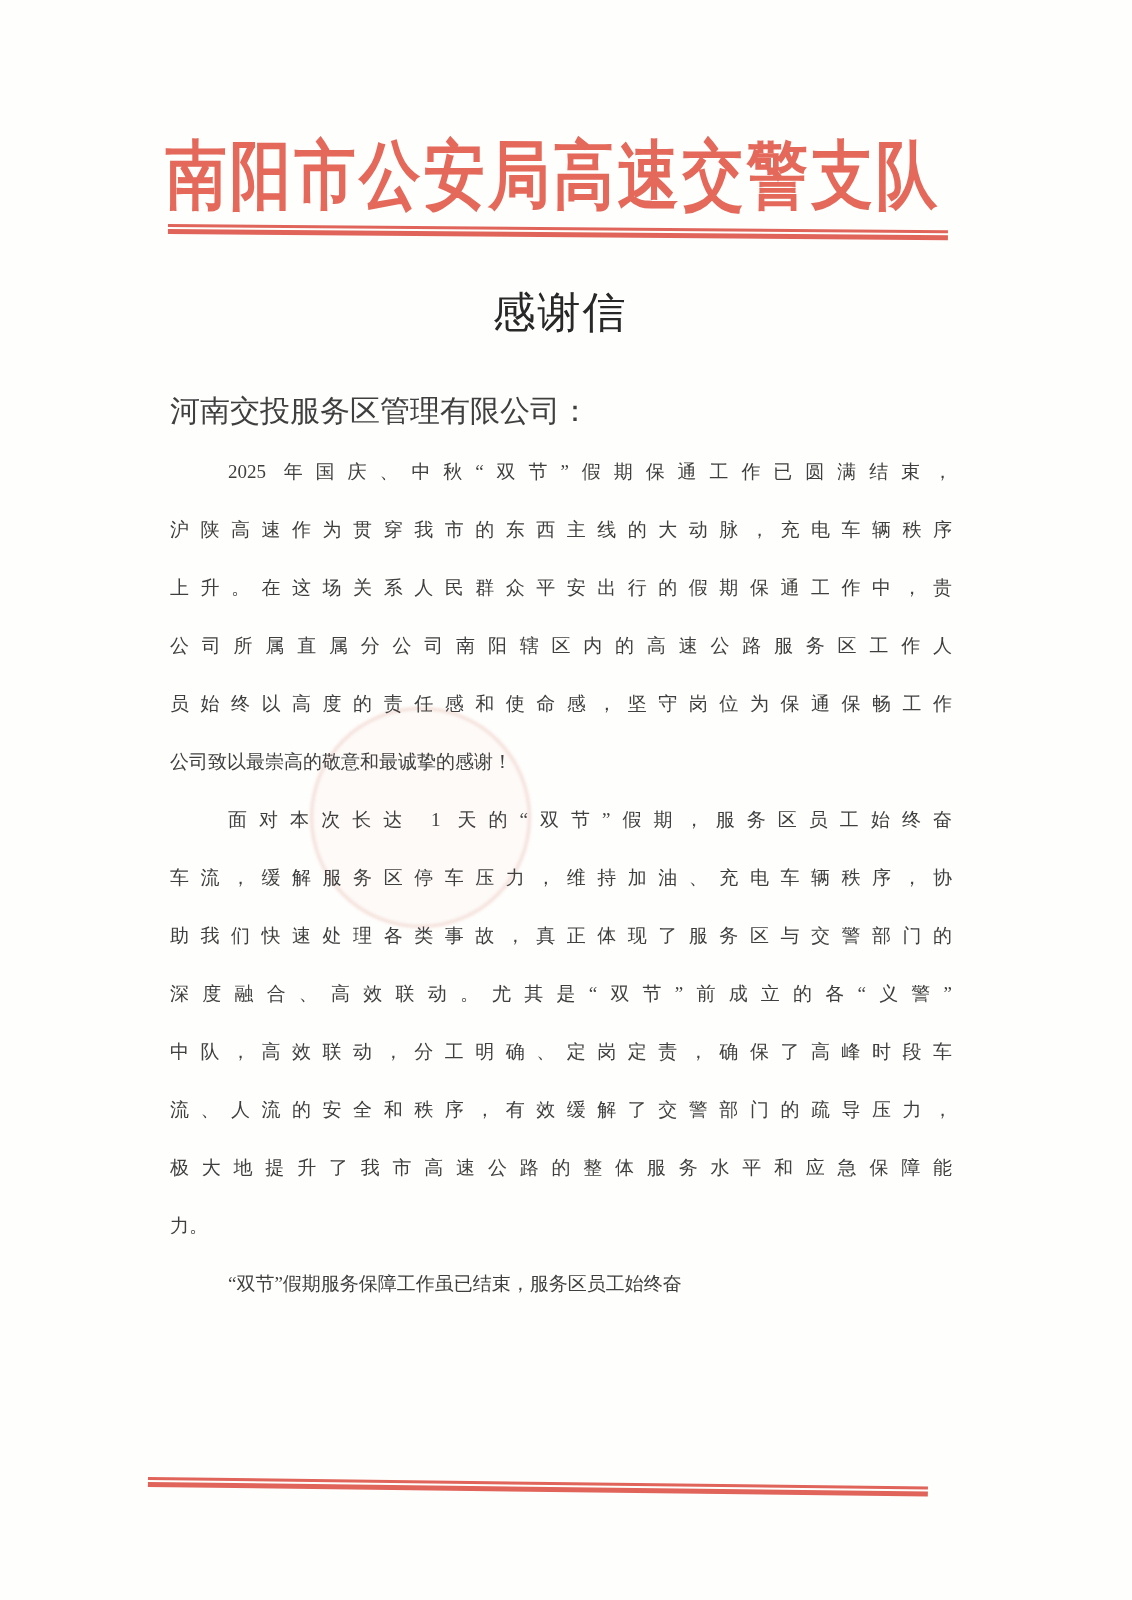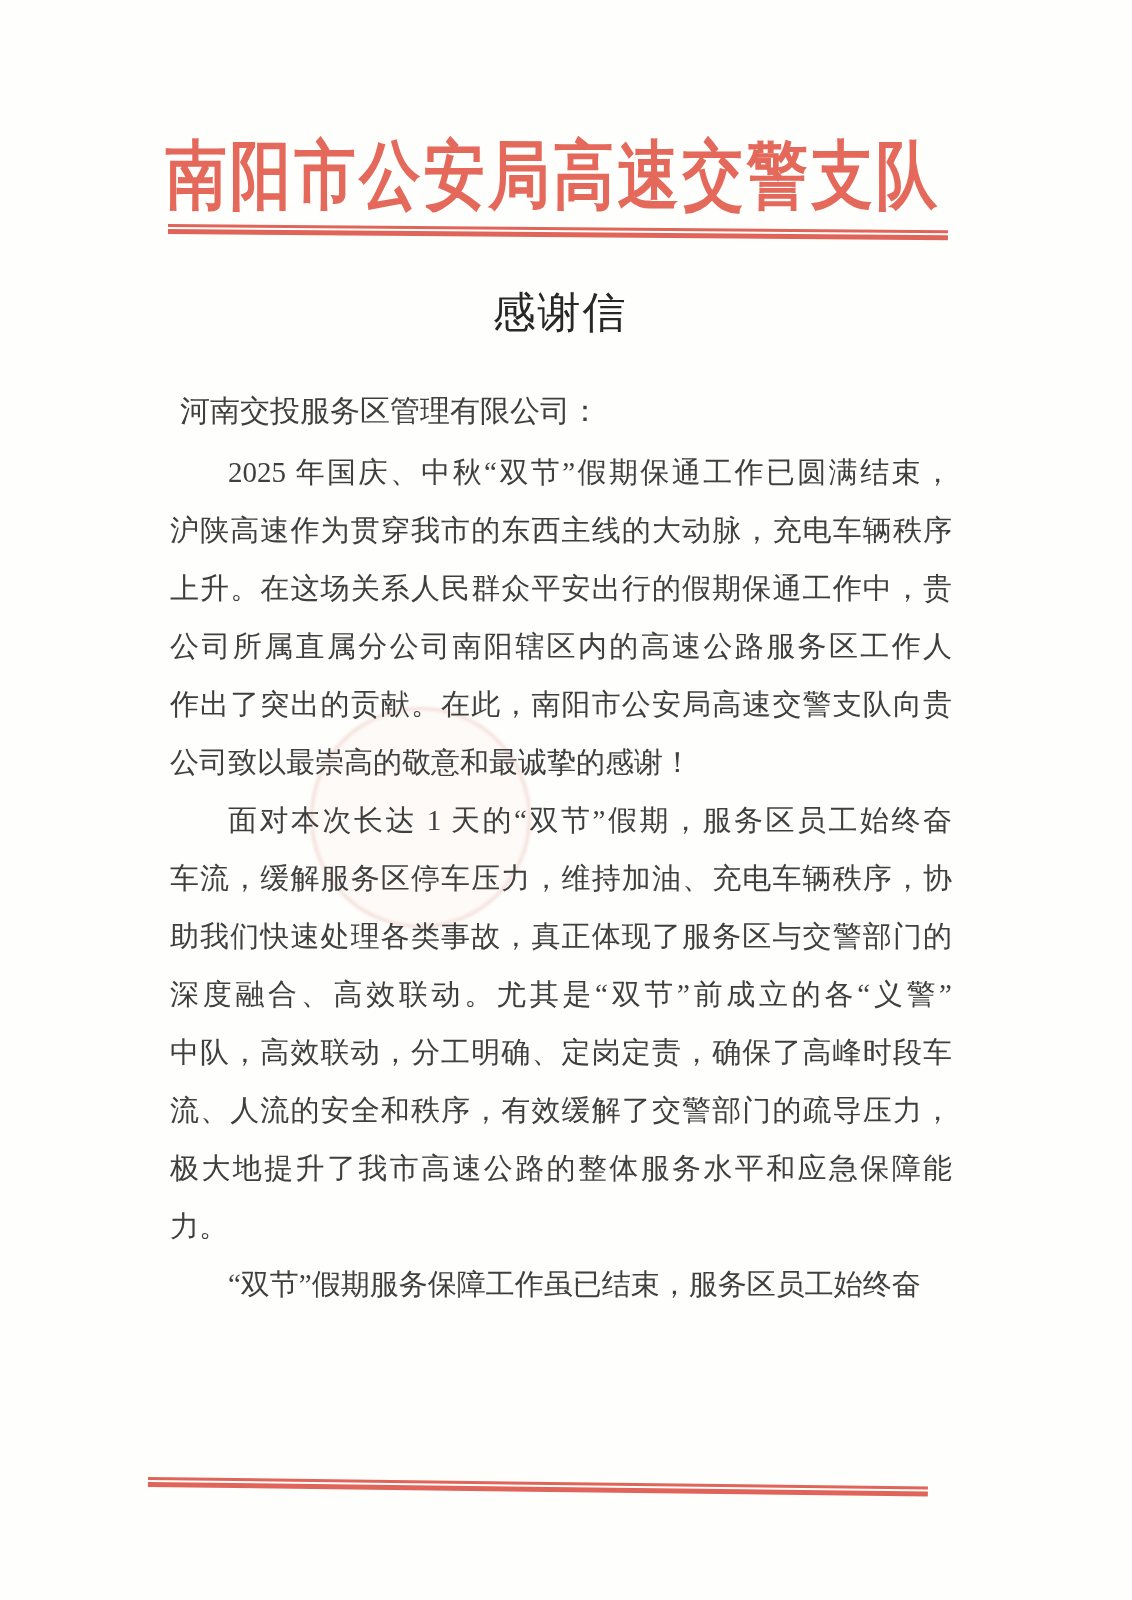--- a/index.html
+++ b/index.html
@@ -49,7 +49,6 @@
     position:absolute;left:170px;top:394px;
     font-size:30px;line-height:34px;color:var(--ink);
     white-space:nowrap;
-    margin-left:10px;
   }
   
   .letter-body{

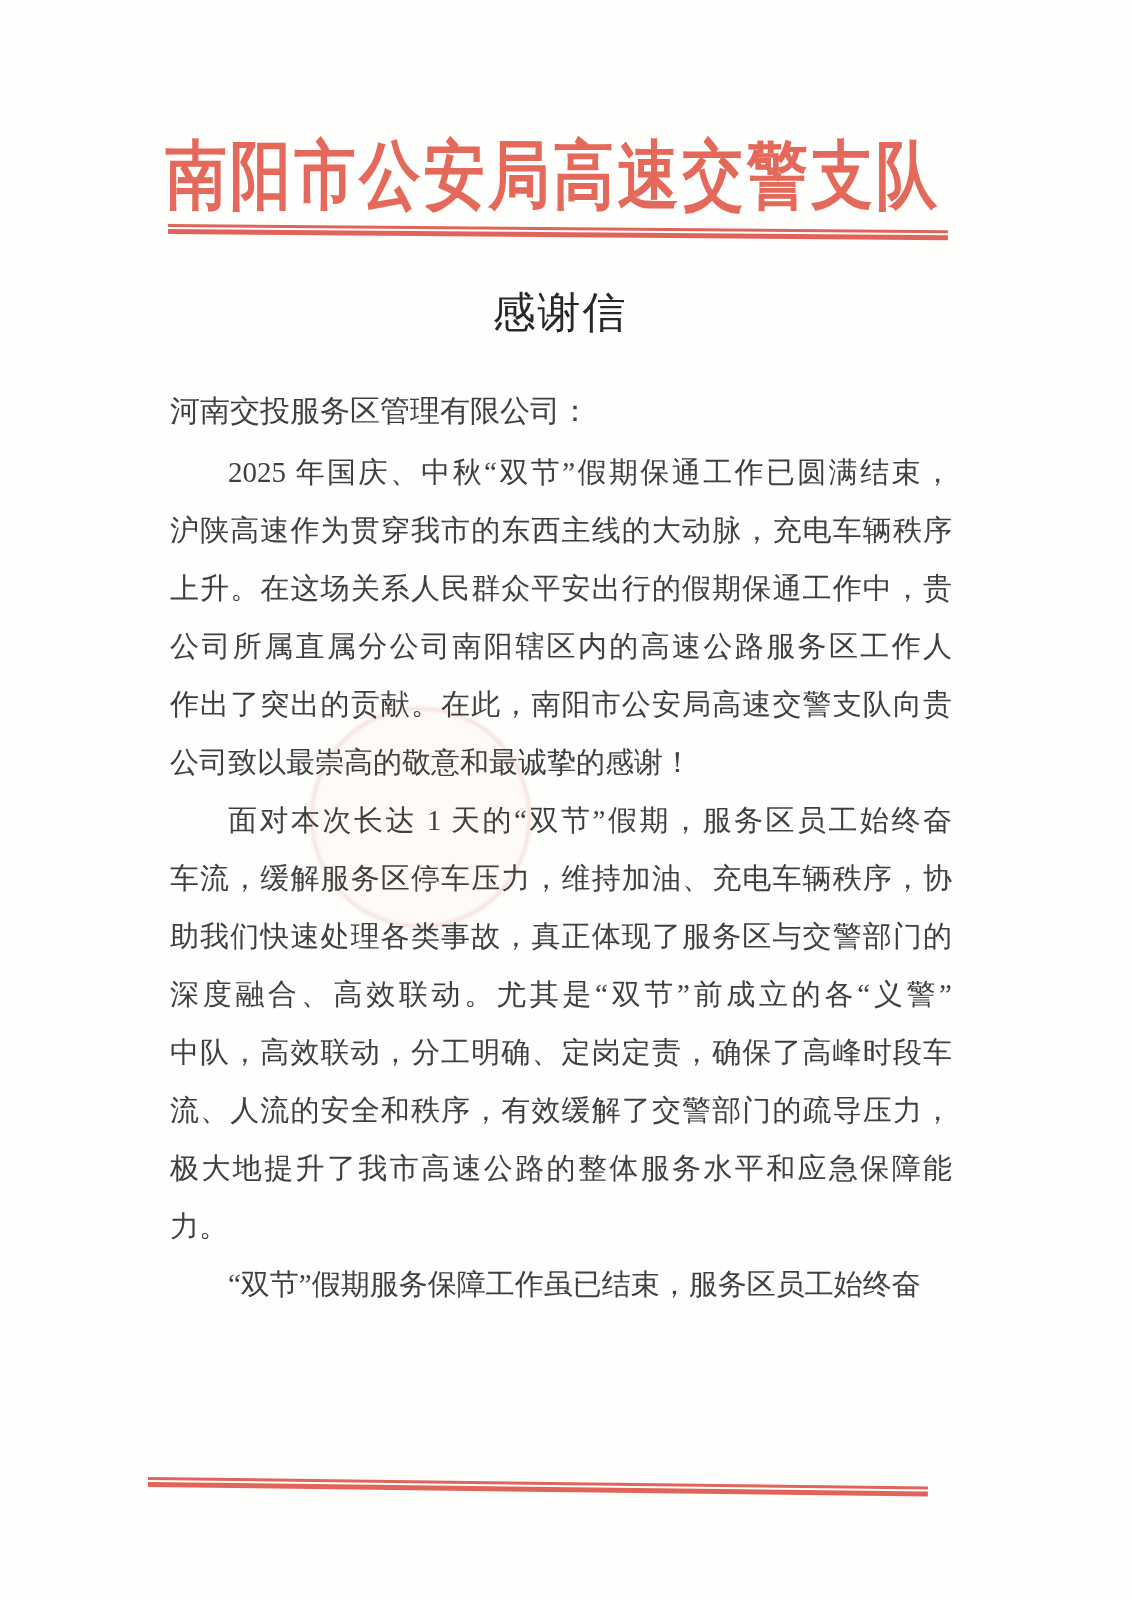--- a/index.html
+++ b/index.html
@@ -56,7 +56,7 @@
     color:var(--ink);
   }
   .bline{
-    font-size:29px;
+    font-size:19px;
     height:58px;line-height:58px;
     text-align:justify;text-align-last:justify;
     overflow:hidden;

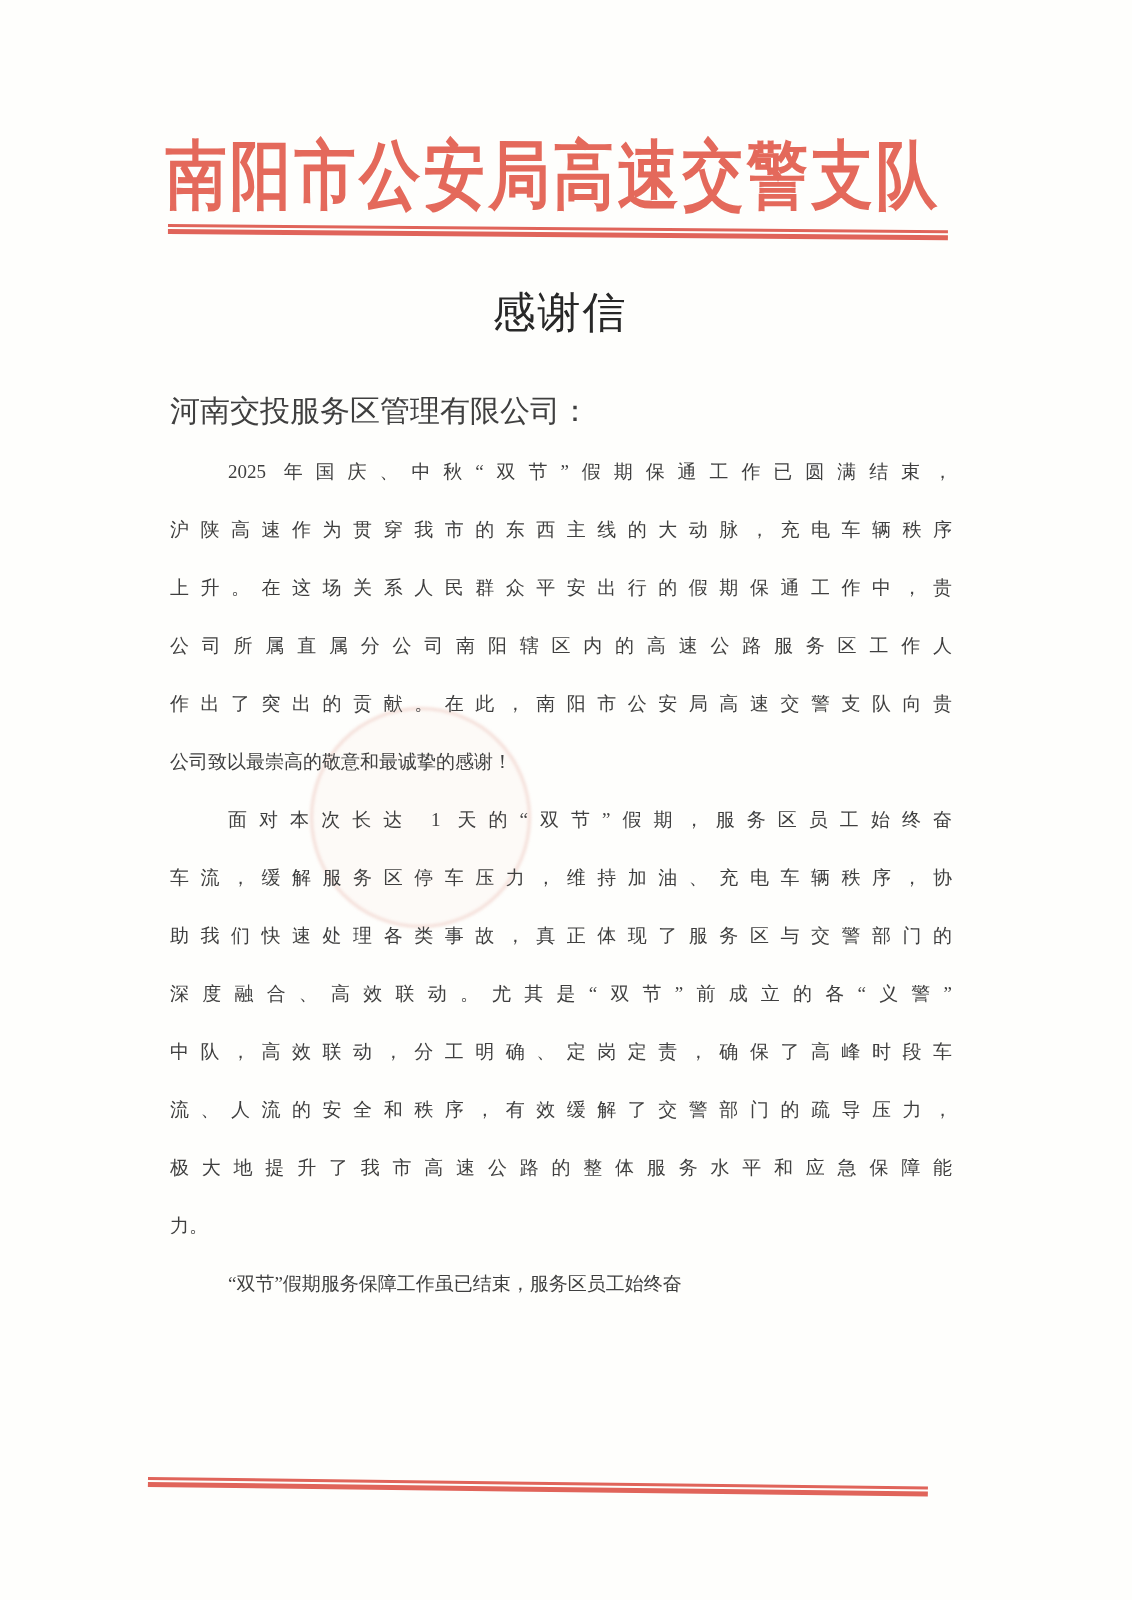--- a/index.html
+++ b/index.html
@@ -98,6 +98,7 @@
       <div class="bline">沪陕高速作为贯穿我市的东西主线的大动脉，充电车辆秩序</div>
       <div class="bline">上升。在这场关系人民群众平安出行的假期保通工作中，贵</div>
       <div class="bline">公司所属直属分公司南阳辖区内的高速公路服务区工作人</div>
+      <div class="bline">员始终以高度的责任感和使命感，坚守岗位为保通保畅工作</div>
       <div class="bline">作出了突出的贡献。在此，南阳市公安局高速交警支队向贵</div>
       <div class="bline last">公司致以最崇高的敬意和最诚挚的感谢！</div>
       <div class="bline indent">面对本次长达 1 天的“双节”假期，服务区员工始终奋</div>

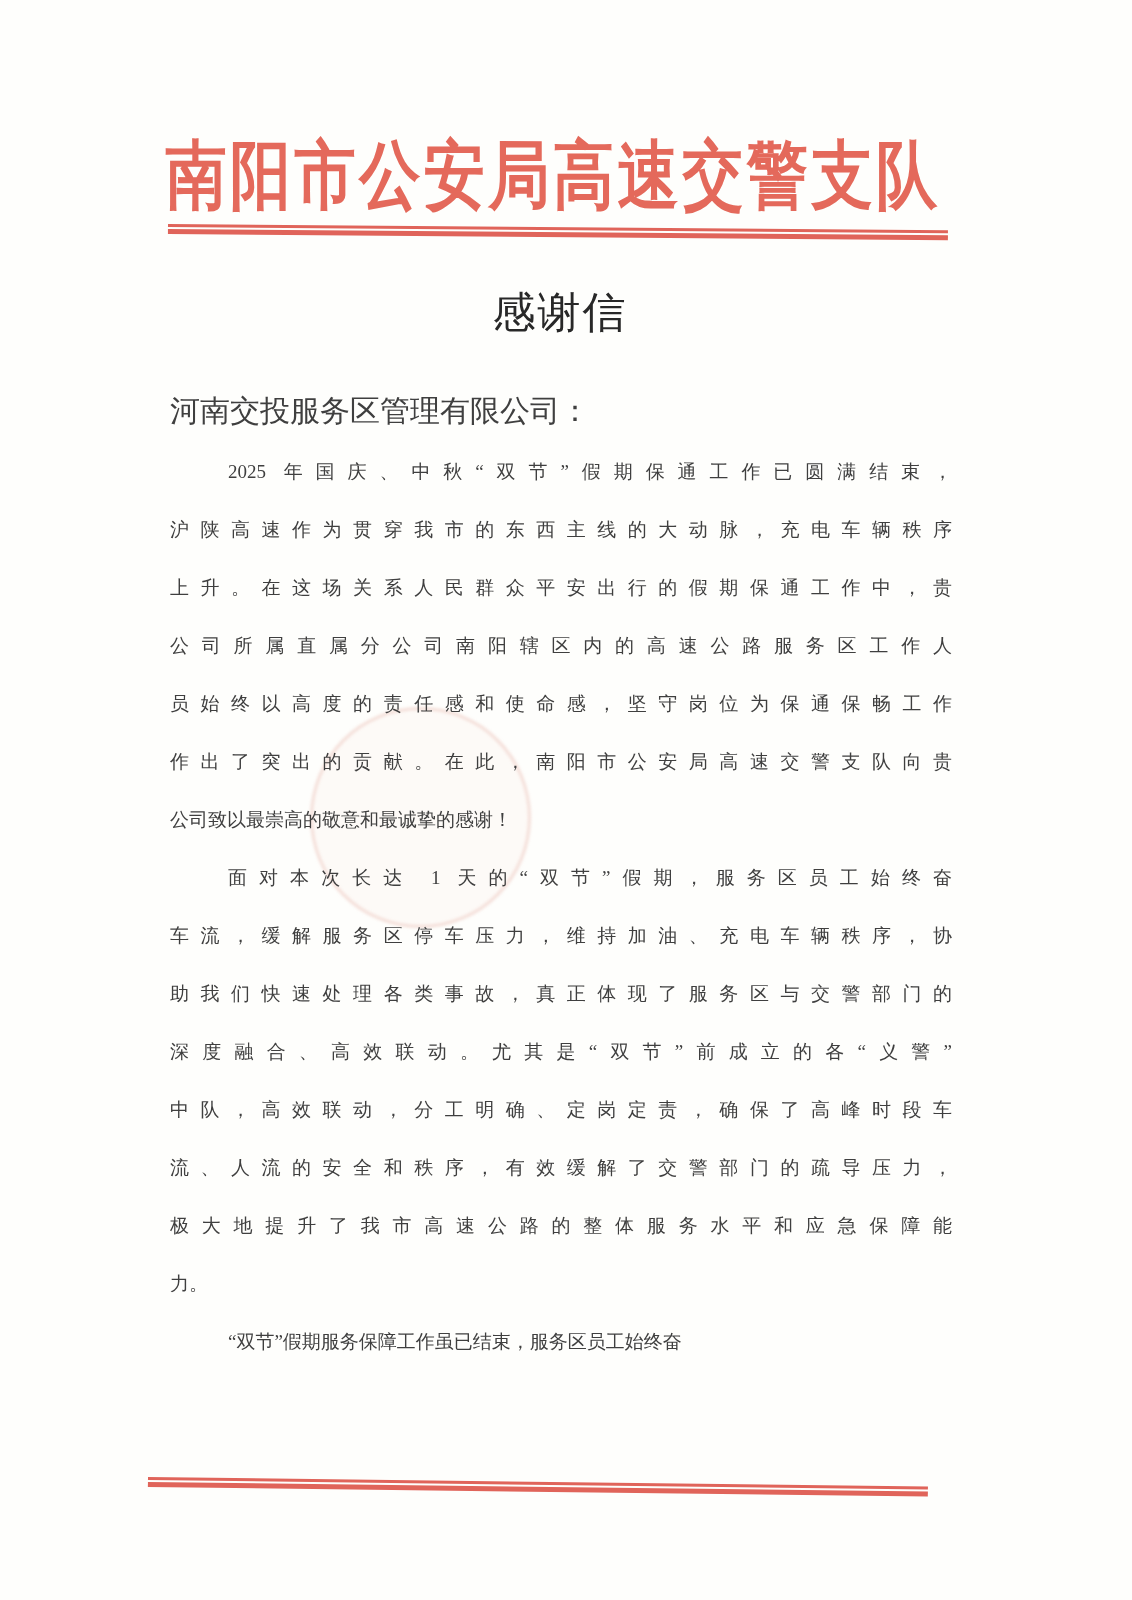--- a/index.html
+++ b/index.html
@@ -99,7 +99,6 @@
       <div class="bline">上升。在这场关系人民群众平安出行的假期保通工作中，贵</div>
       <div class="bline">公司所属直属分公司南阳辖区内的高速公路服务区工作人</div>
       <div class="bline">员始终以高度的责任感和使命感，坚守岗位为保通保畅工作</div>
-      <div class="bline">作出了突出的贡献。在此，南阳市公安局高速交警支队向贵</div>
       <div class="bline last">公司致以最崇高的敬意和最诚挚的感谢！</div>
       <div class="bline indent">面对本次长达 1 天的“双节”假期，服务区员工始终奋</div>
       <div class="bline">车流，缓解服务区停车压力，维持加油、充电车辆秩序，协</div>

